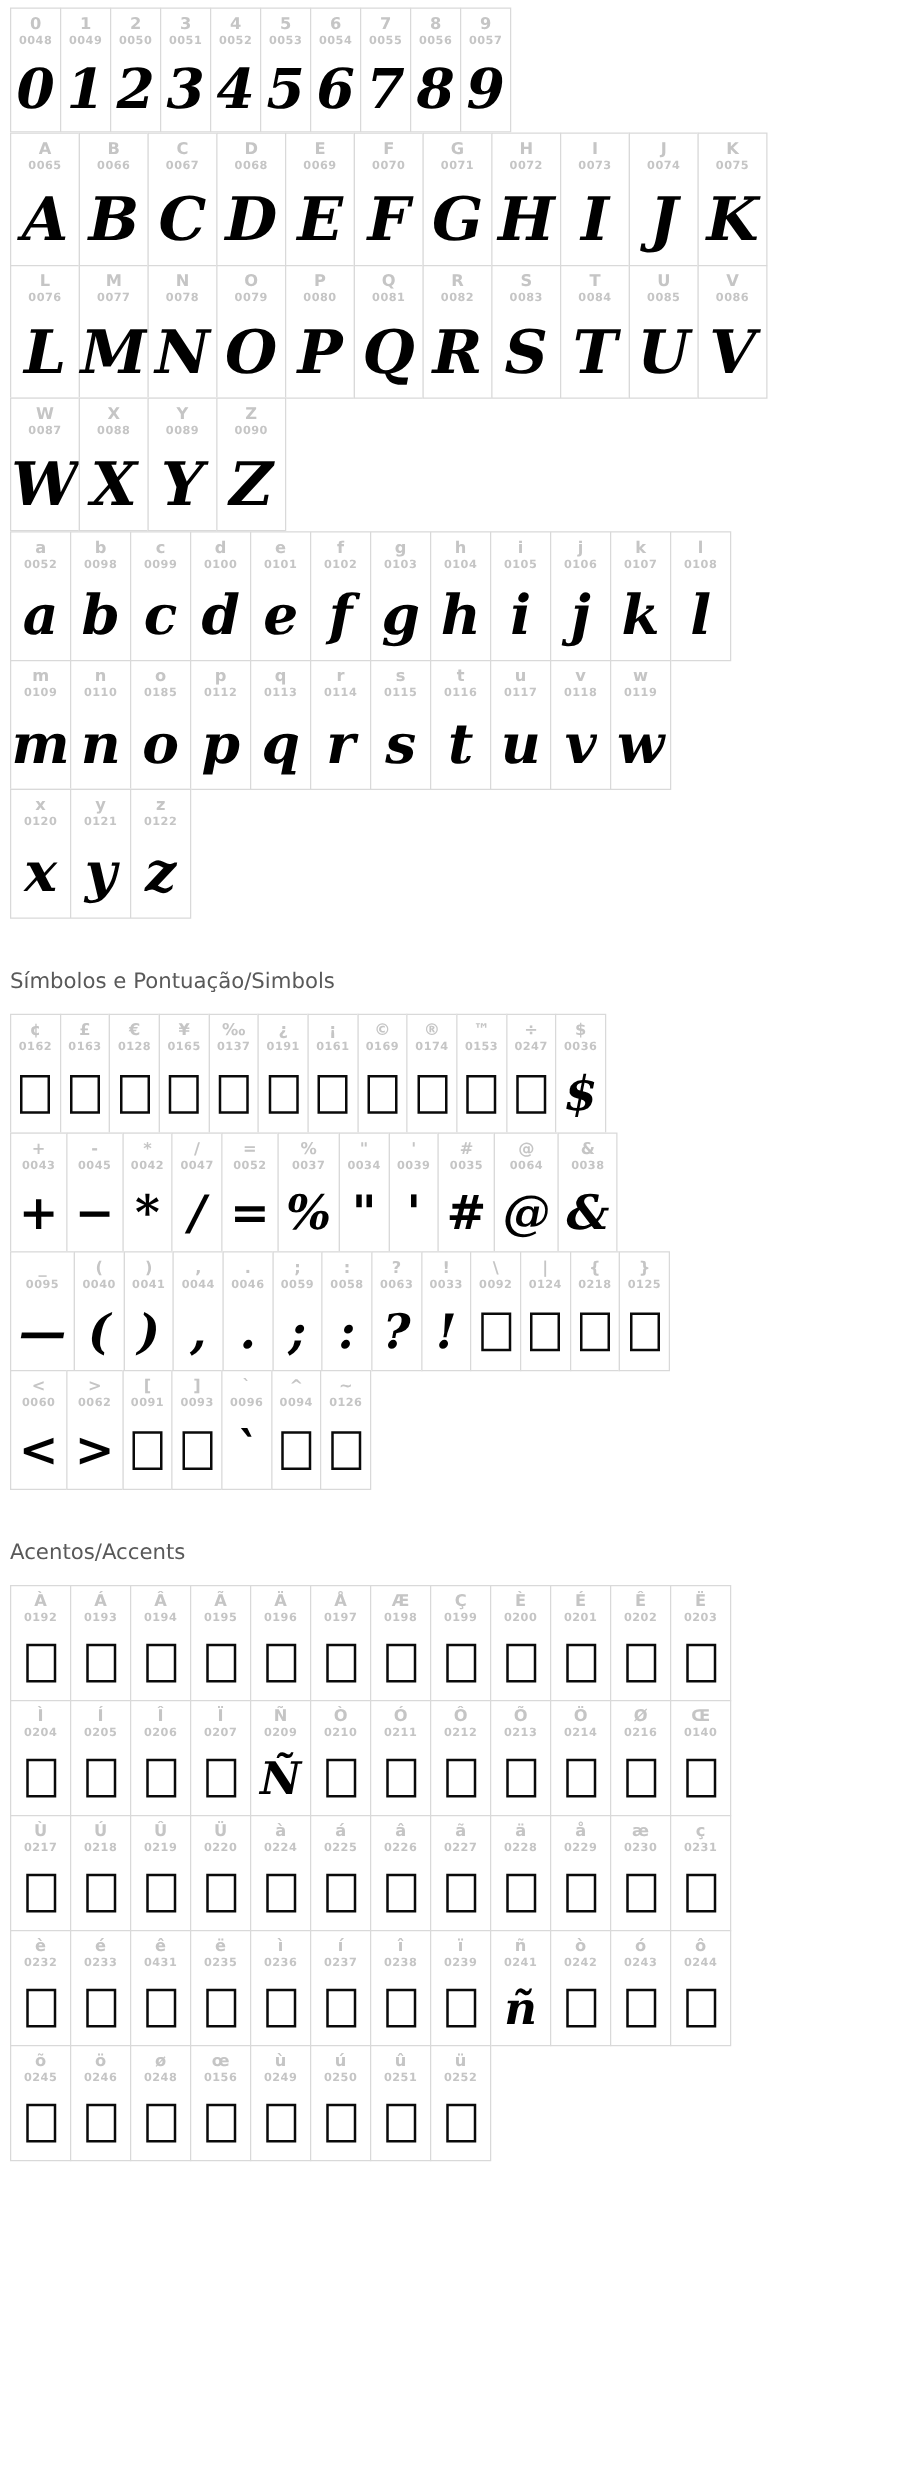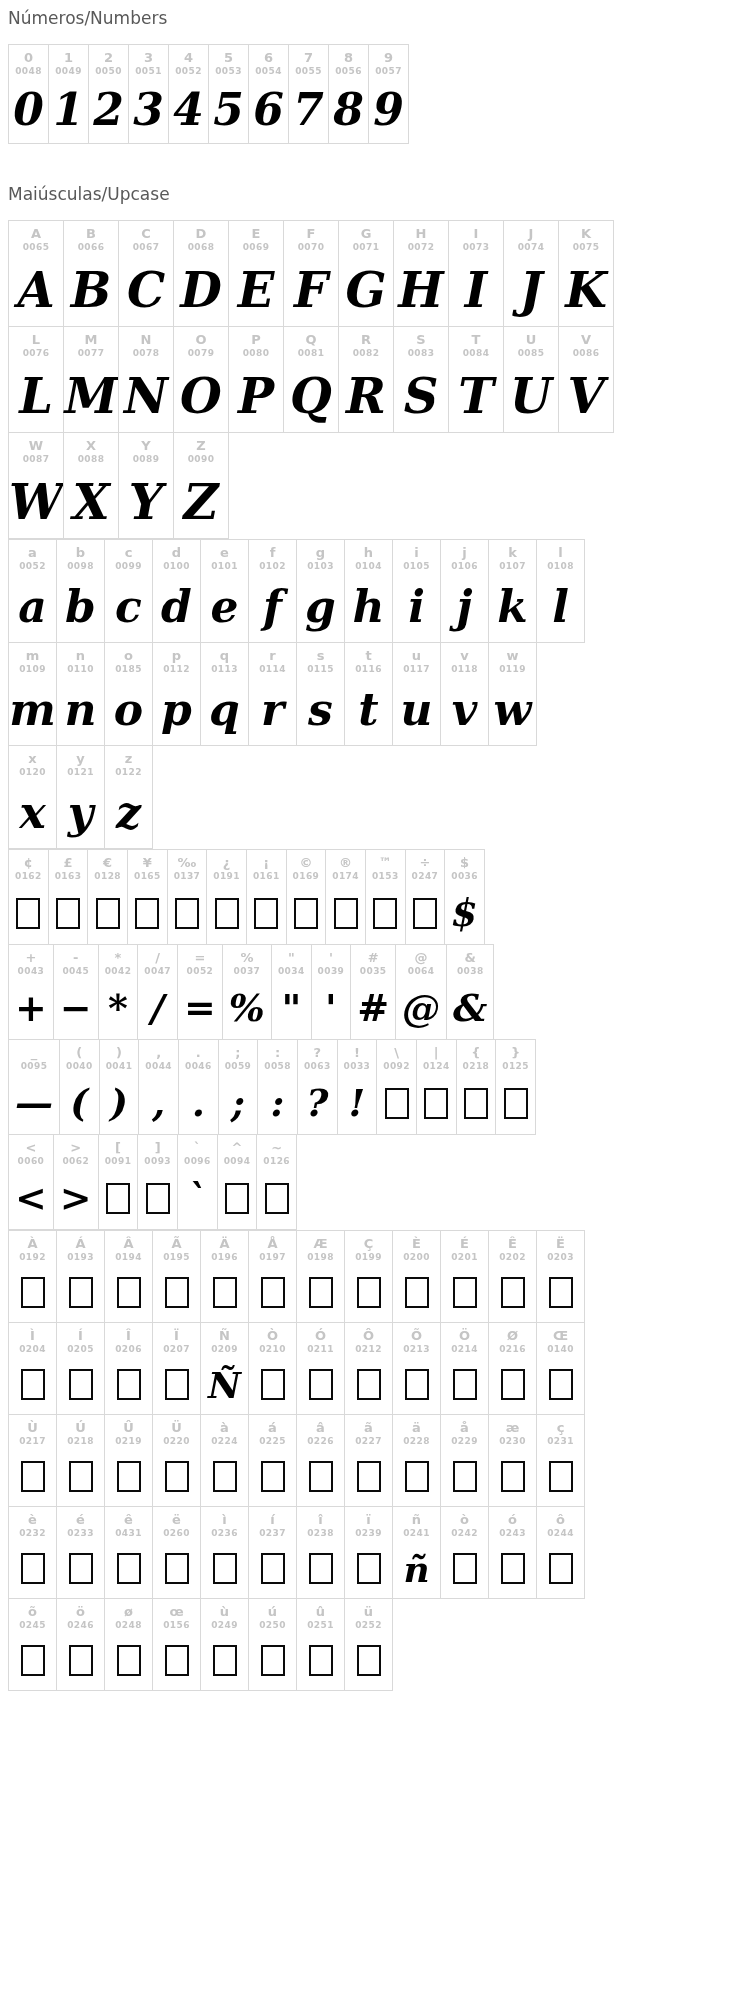--- a/index.html
+++ b/index.html
@@ -68,7 +68,6 @@
 
 <main id="charmap">
     <section class="charmap-section sec-numbers">
-      <h2 class="section-title">Números/Numbers</h2>
       <div class="char-row">
         <div class="char-cell">
           <div class="char-label">0</div>

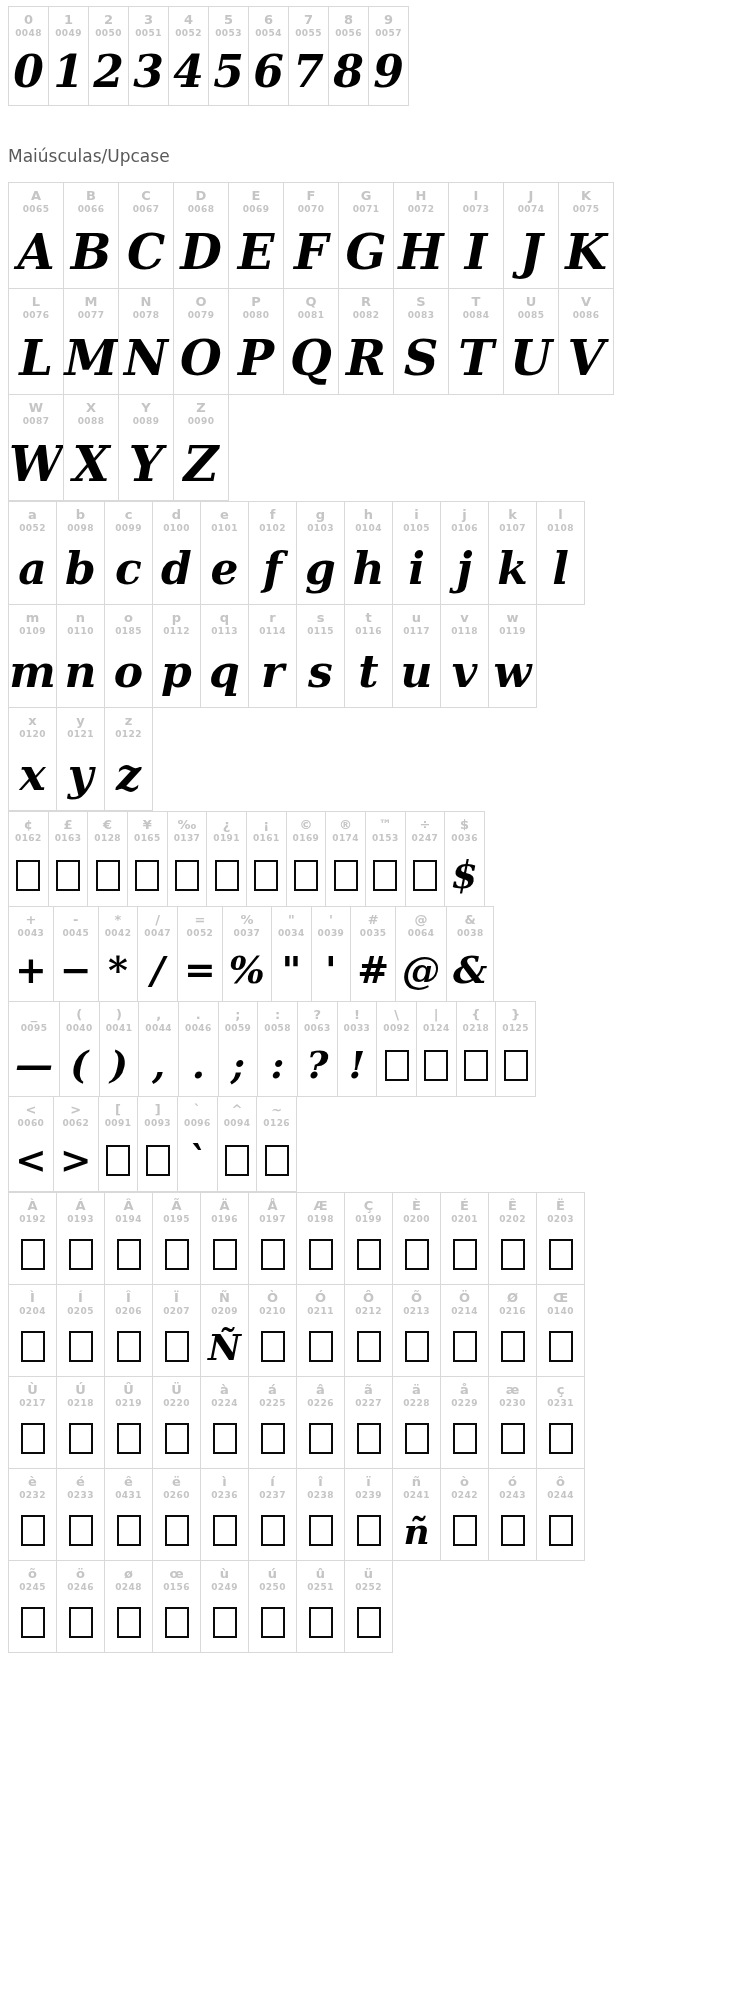--- a/index.html
+++ b/index.html
@@ -142,7 +142,6 @@
       </div>
     </section>
     <section class="charmap-section sec-uppercase">
-      <h2 class="section-title">Maiúsculas/Upcase</h2>
       <div class="char-row">
         <div class="char-cell">
           <div class="char-label">A</div>

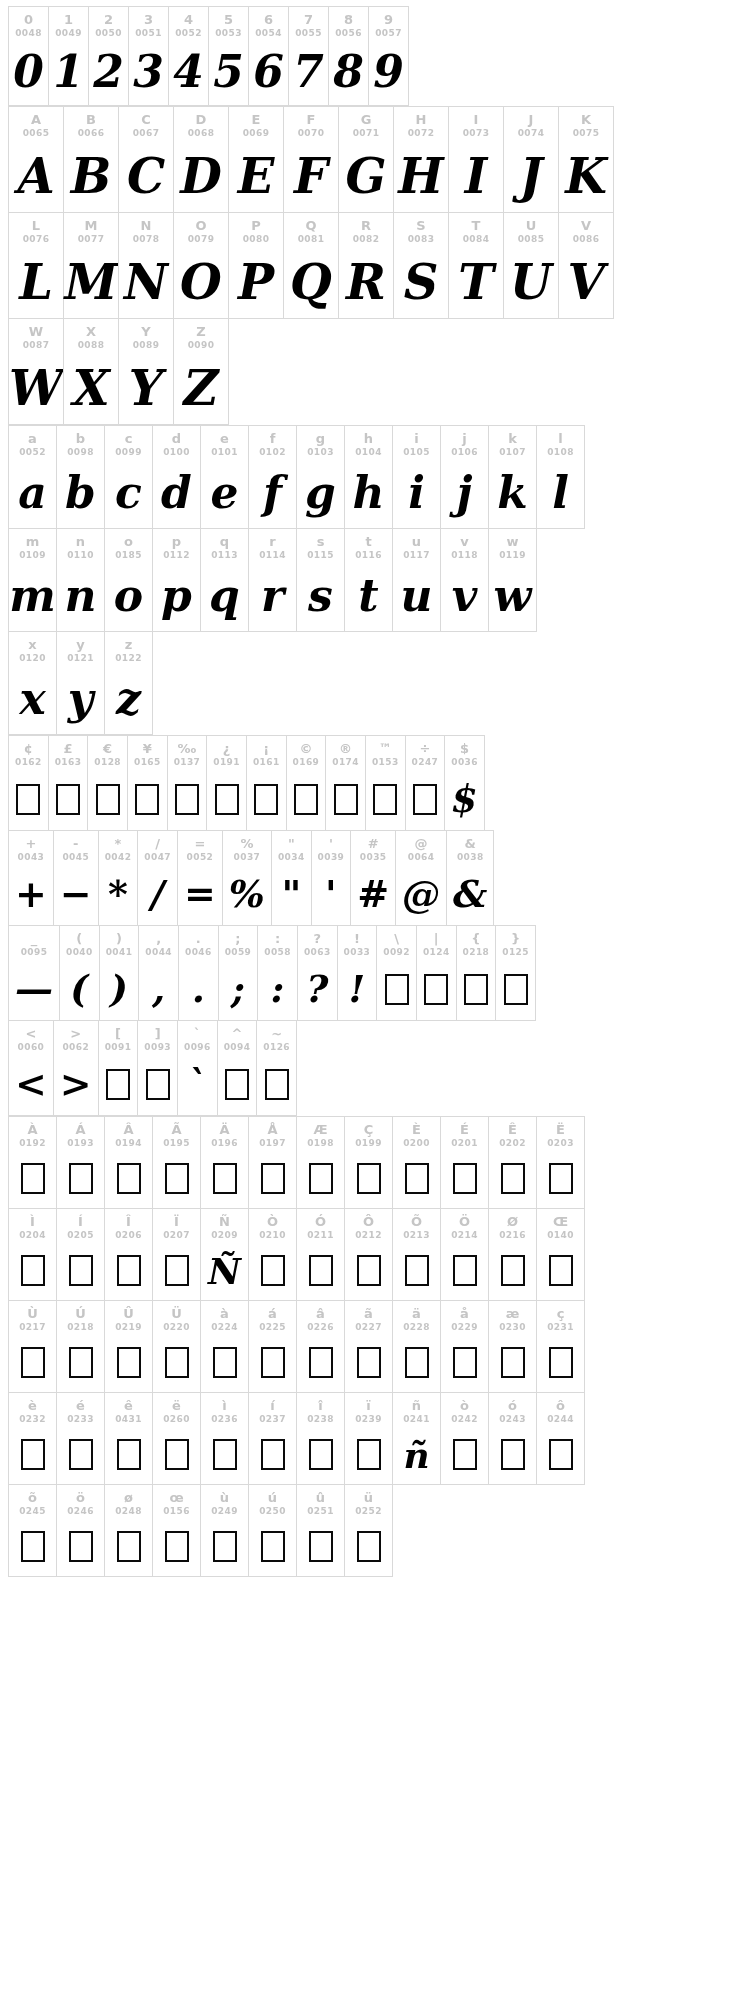--- a/index.html
+++ b/index.html
@@ -522,6 +522,7 @@
       </div>
     </section>
     <section class="charmap-section sec-symbols">
+      <h2 class="section-title">Símbolos e Pontuação/Simbols</h2>
       <div class="char-row">
         <div class="char-cell">
           <div class="char-label">¢</div>

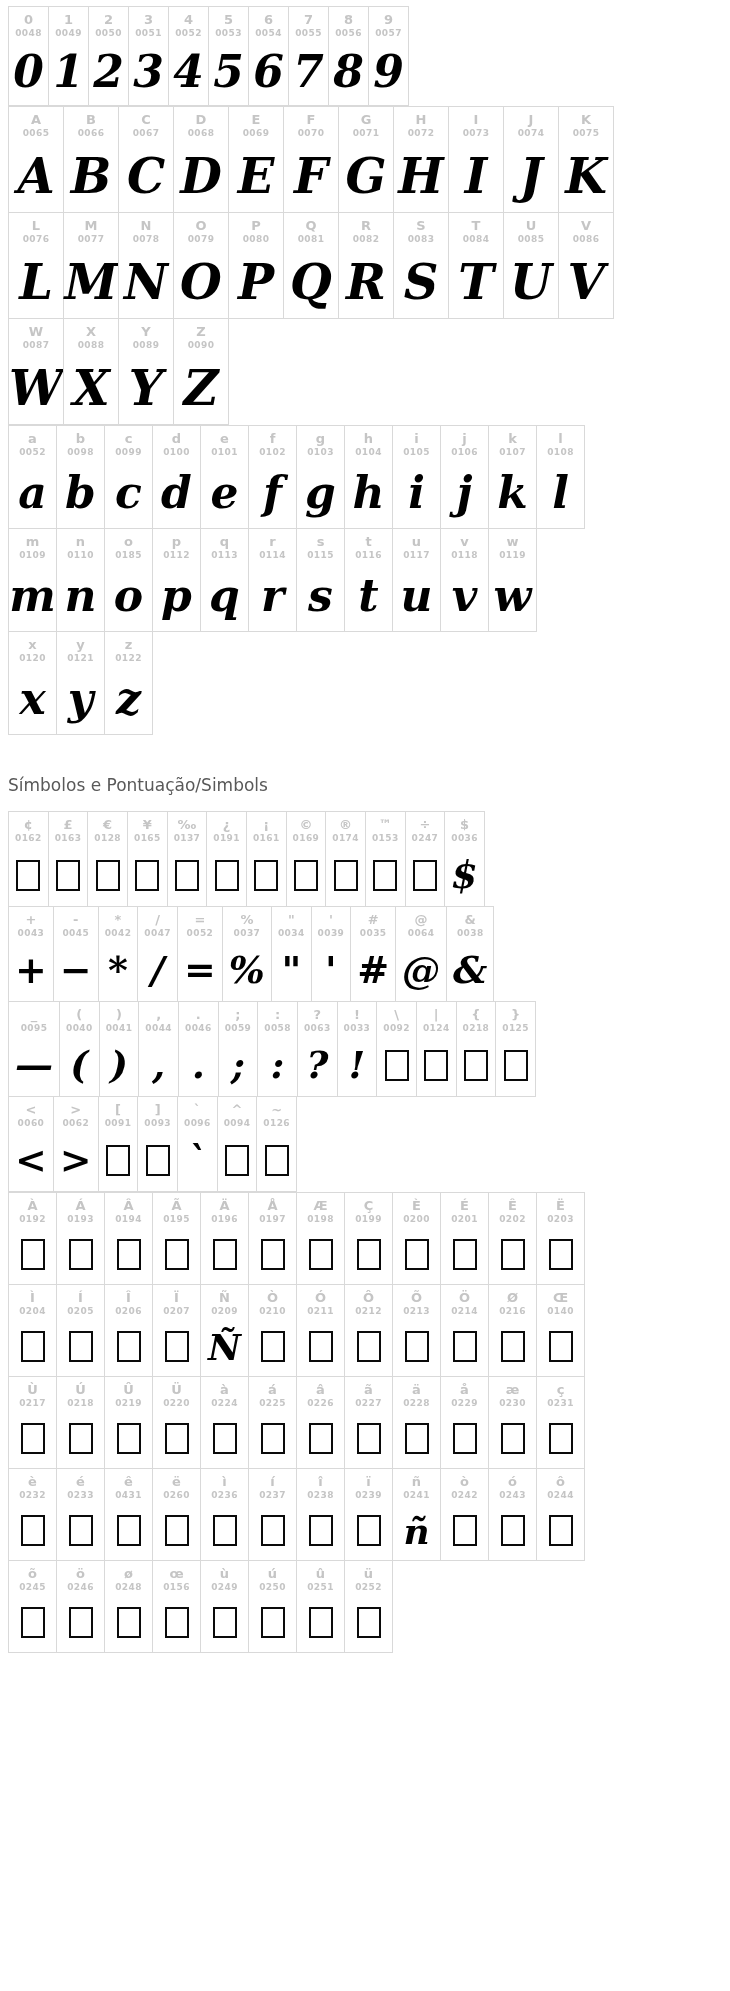--- a/index.html
+++ b/index.html
@@ -834,6 +834,7 @@
       </div>
     </section>
     <section class="charmap-section sec-accents">
+      <h2 class="section-title">Acentos/Accents</h2>
       <div class="char-row">
         <div class="char-cell">
           <div class="char-label">À</div>

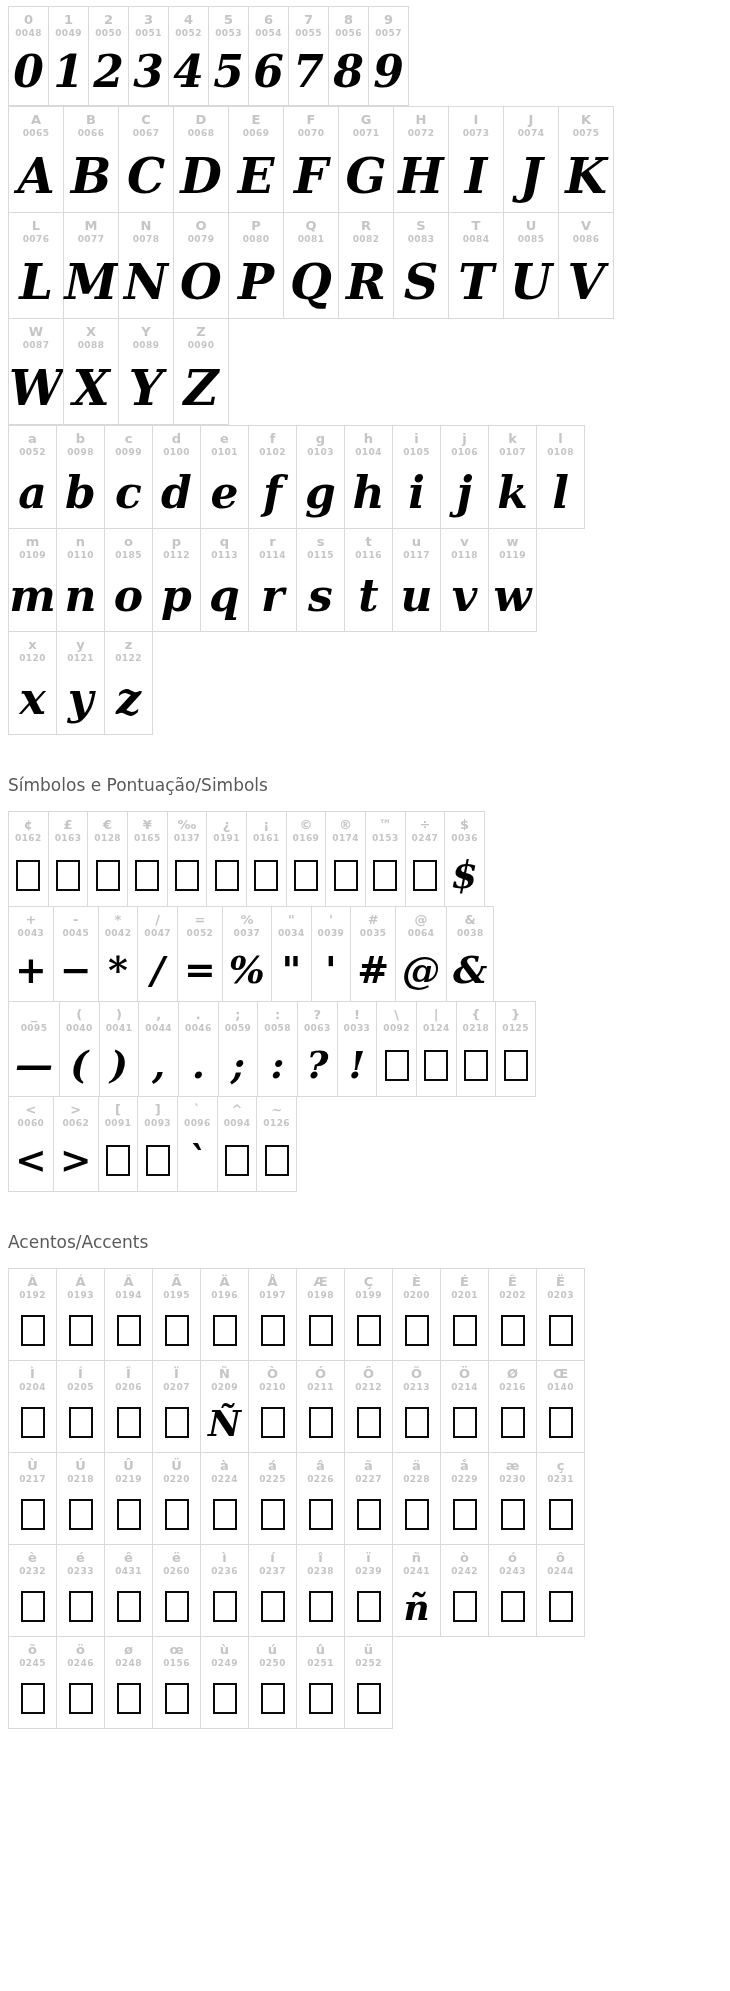--- a/index.html
+++ b/index.html
@@ -1117,7 +1117,7 @@
         </div>
         <div class="char-cell">
           <div class="char-label">ë</div>
-          <div class="char-code">0260</div>
+          <div class="char-code">0235</div>
           <div class="glyph-area">
             <span class="missing-box"></span>
           </div>

